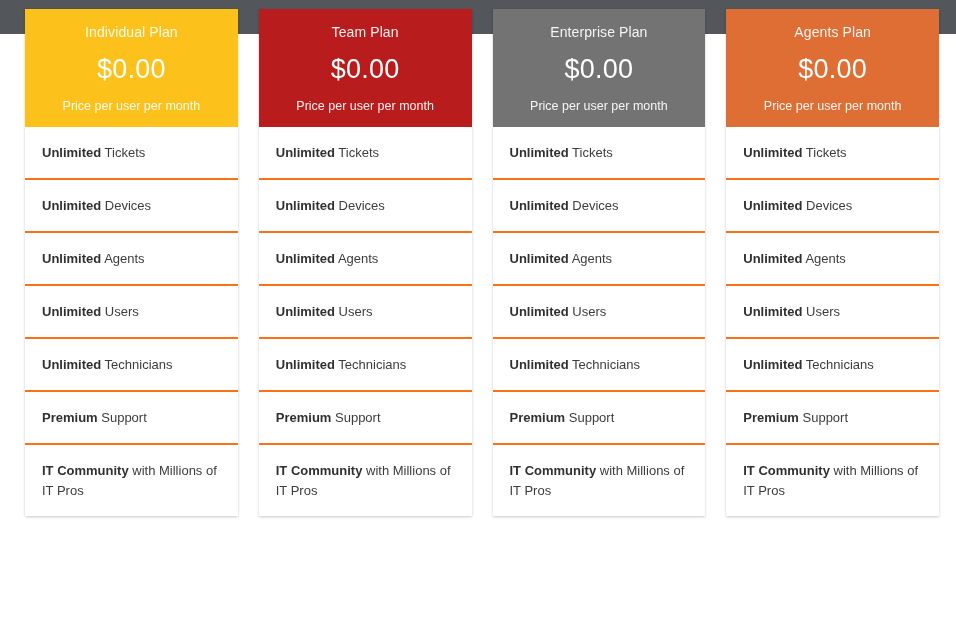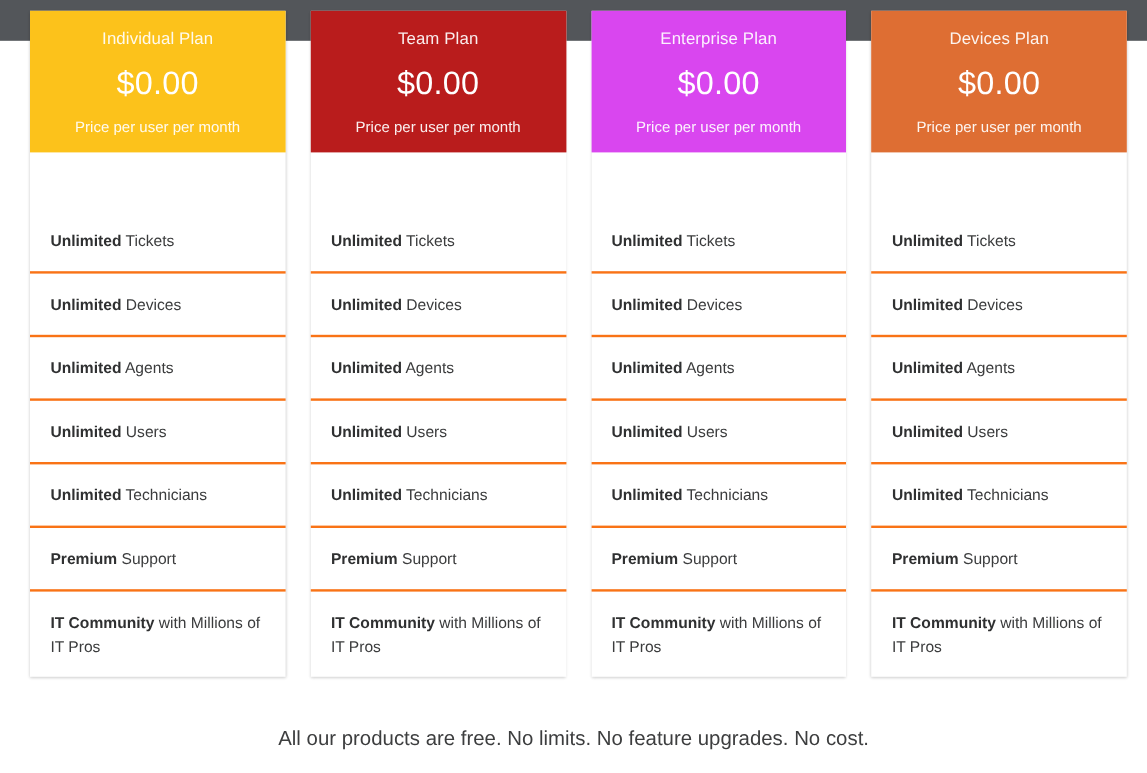--- a/index.html
+++ b/index.html
@@ -49,7 +49,6 @@
     box-shadow: 0 1px 3px rgba(0,0,0,0.12), 0 1px 2px rgba(0,0,0,0.10);
     display: flex;
     flex-direction: column;
-    gap: 48px;
   }
 
   .plan-header {

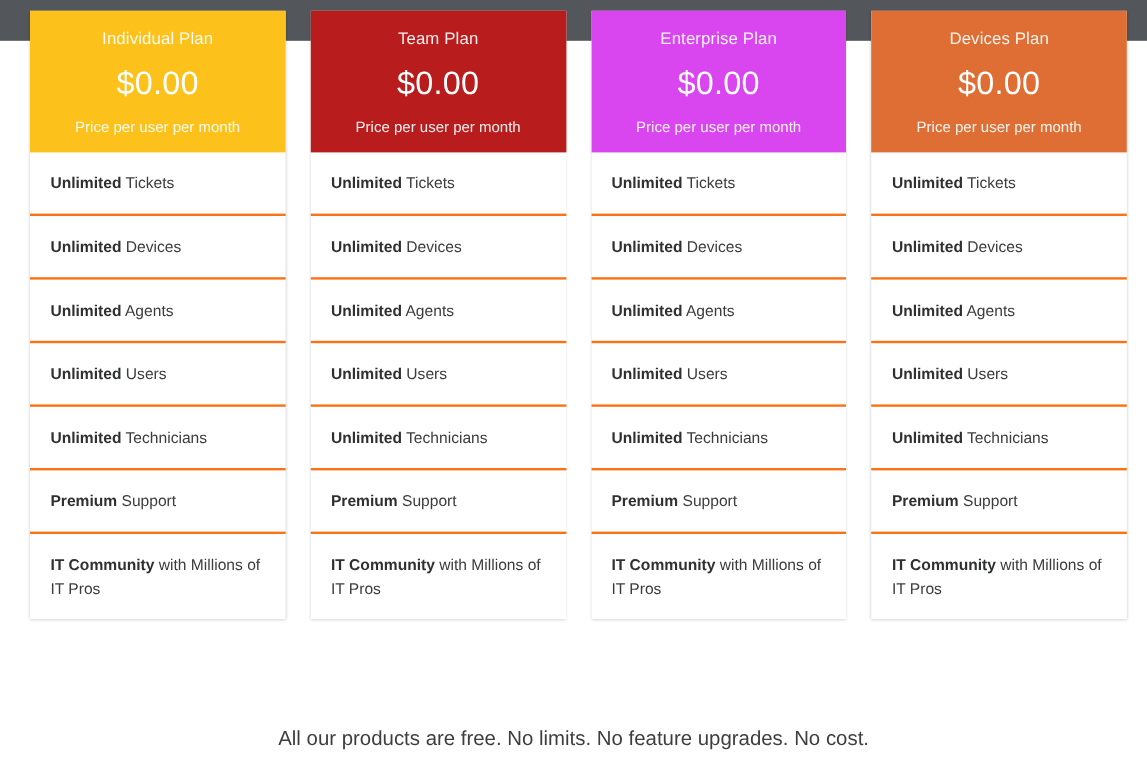--- a/index.html
+++ b/index.html
@@ -162,7 +162,7 @@
         </div>
       </div>
       <div class="plan-card">
-        <div class="plan-header" style="background: #d946ef;">
+        <div class="plan-header" style="background: #737373;">
           <div class="plan-name">Enterprise Plan</div>
           <div class="plan-price">$0.00</div>
           <div class="plan-period">Price per user per month</div>

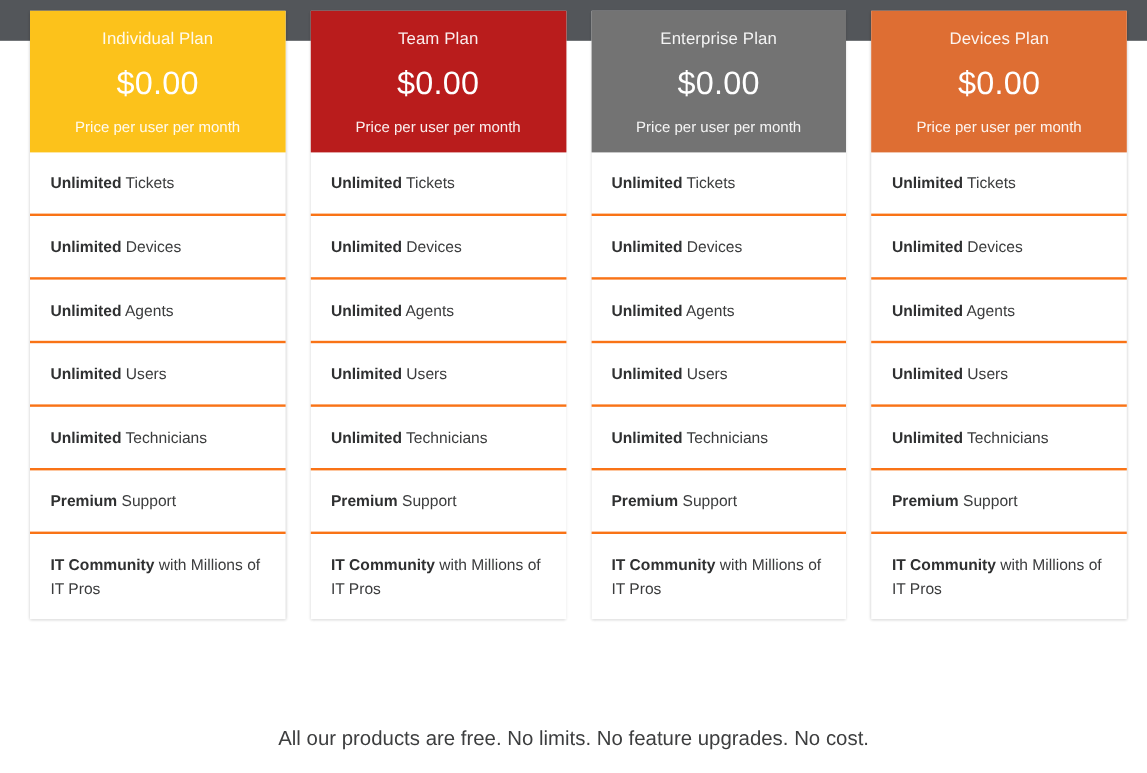--- a/index.html
+++ b/index.html
@@ -179,7 +179,7 @@
       </div>
       <div class="plan-card">
         <div class="plan-header" style="background: rgb(222, 110, 51);">
-          <div class="plan-name">Devices Plan</div>
+          <div class="plan-name">Agents Plan</div>
           <div class="plan-price">$0.00</div>
           <div class="plan-period">Price per user per month</div>
         </div>

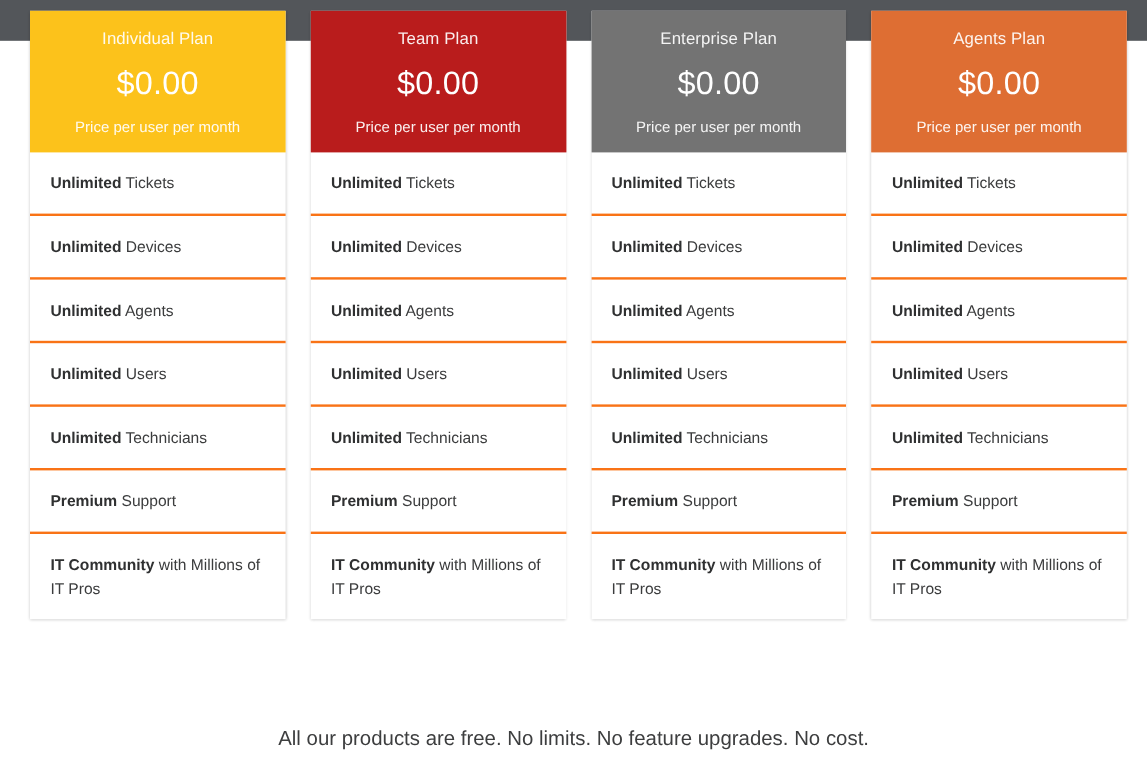--- a/index.html
+++ b/index.html
@@ -195,7 +195,6 @@
       </div>
     </div>
 
-  <div id="tagline">All our products are free. No limits. No feature upgrades. No cost.</div>
 
 </div>
 

